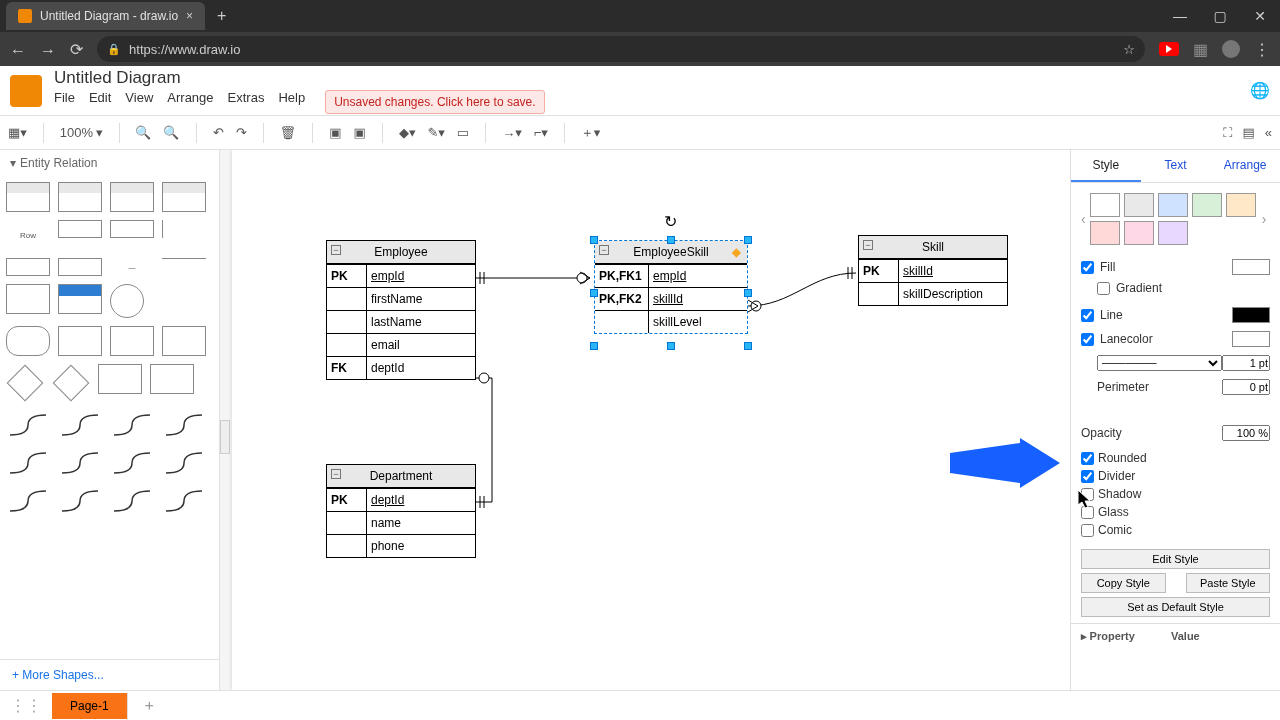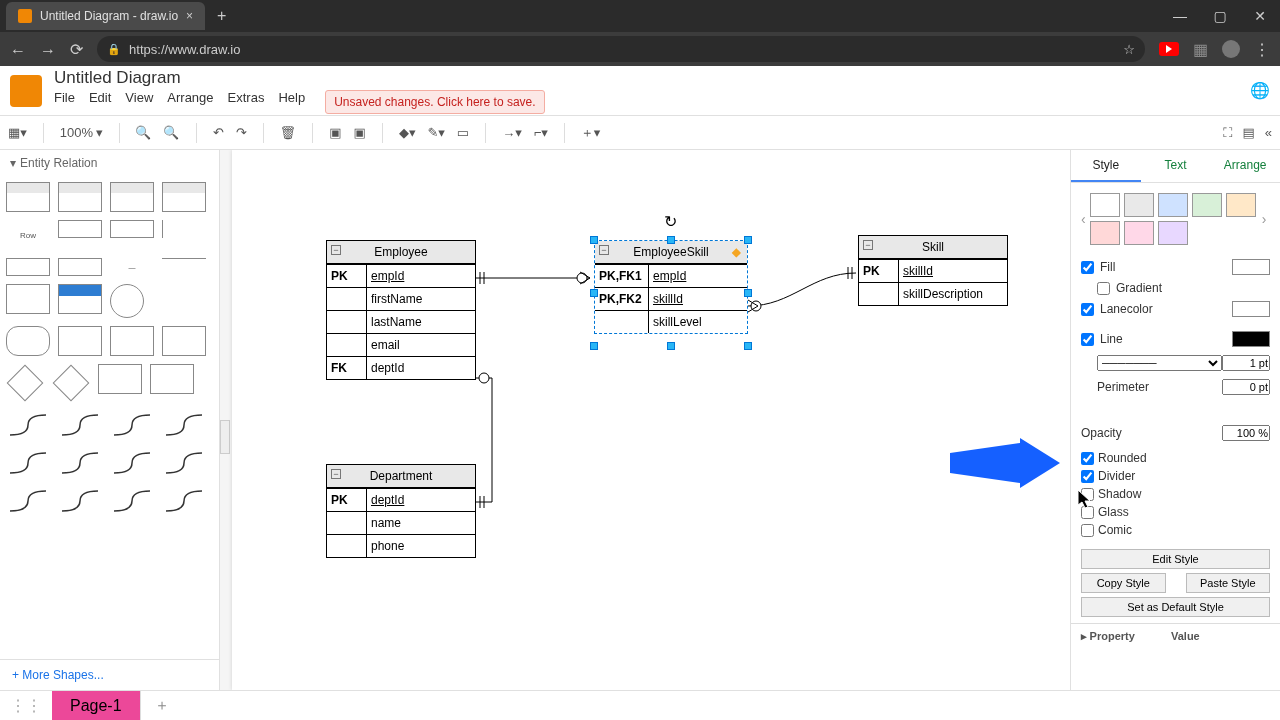--- a/index.html
+++ b/index.html
@@ -70,7 +70,7 @@
 
 .sidebar-right { width:210px; border-left:1px solid #e0e0e0; display:flex; flex-direction:column; font-size:12px; color:#333; }
 .rtabs { display:flex; border-bottom:1px solid #e0e0e0; }
-.rtab { flex:1; text-align:center; padding:8px 0; color:#15803d; }
+.rtab { flex:1; text-align:center; padding:8px 0; color:#1d4ed8; }
 .rtab.active { border-bottom:2px solid #4285f4; color:#222; }
 .swatches { display:flex; align-items:center; padding:10px; gap:4px; }
 .sw-grid { display:flex; flex-wrap:wrap; width:168px; gap:4px; }

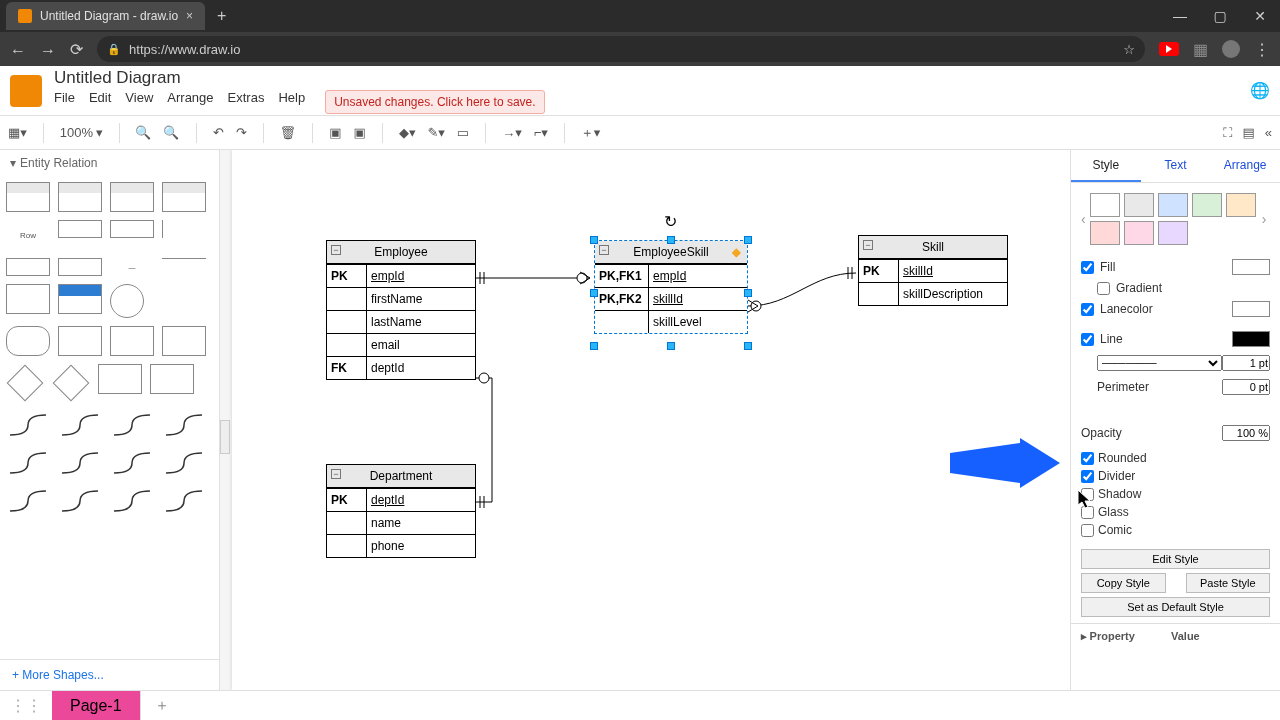--- a/index.html
+++ b/index.html
@@ -403,15 +403,15 @@
         <input type="checkbox" style="">
         <label>Gradient</label>
       </div>
+    <div class="rp-row" style="margin-top:6px">
+        <input type="checkbox" checked="" style="">
+        <label>Line</label>
+        <div class="colorbox" style="background:#000"></div>
+      </div>
     <div class="rp-row">
         <input type="checkbox" checked="" style="">
         <label>Lanecolor</label>
         <div class="colorbox" style="background:#fff"></div>
-      </div>
-    <div class="rp-row" style="margin-top:6px">
-        <input type="checkbox" checked="" style="">
-        <label>Line</label>
-        <div class="colorbox" style="background:#000"></div>
       </div>
     <div class="rp-field" style="padding-left:26px">
       <select style="flex:1;font-size:11px"><option>───────</option></select>

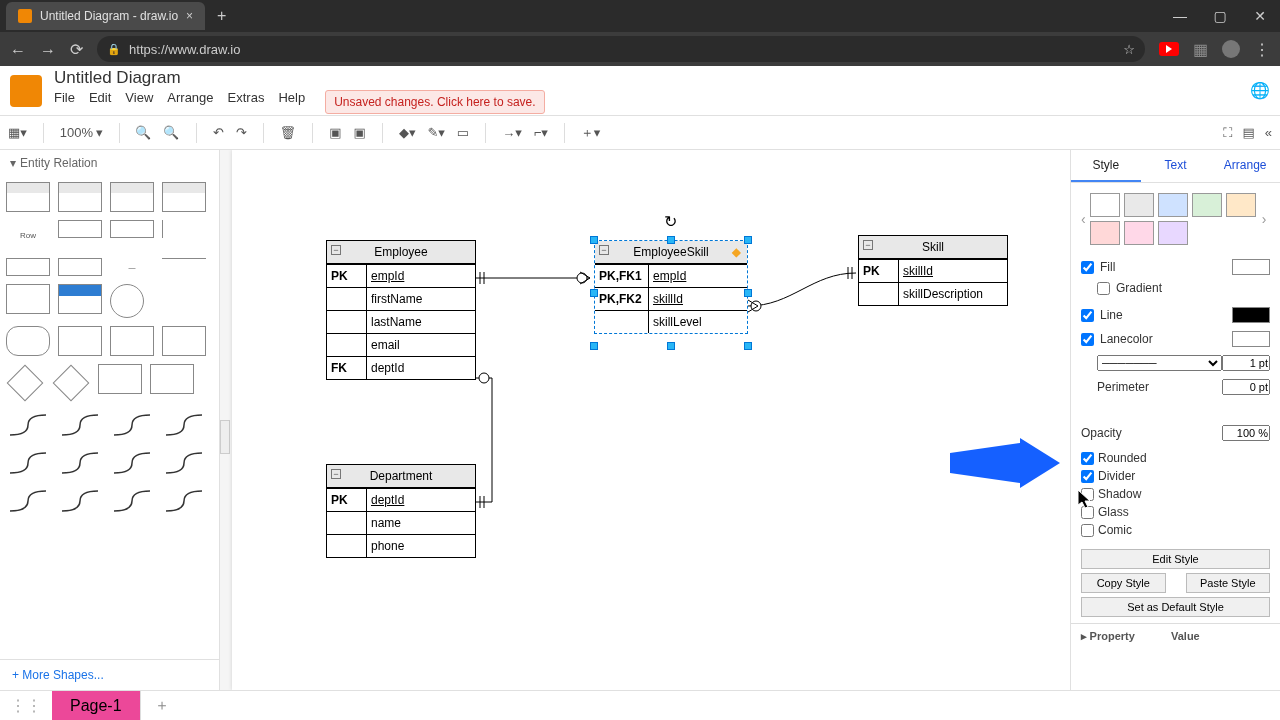--- a/index.html
+++ b/index.html
@@ -92,7 +92,7 @@
 .rp-prop span:first-child { width:90px; }
 
 .footer { height:30px; border-top:1px solid #e0e0e0; display:flex; align-items:center; }
-.page-tab { padding:6px 18px; font-size:16px; background:#ec4899; border-right:1px solid #ddd; }
+.page-tab { padding:6px 18px; font-size:12px; background:#f97316; border-right:1px solid #ddd; }
 .page-add { padding:0 14px; color:#888; font-size:15px; }
 .drag-dots { padding:0 10px; color:#aaa; }
 

